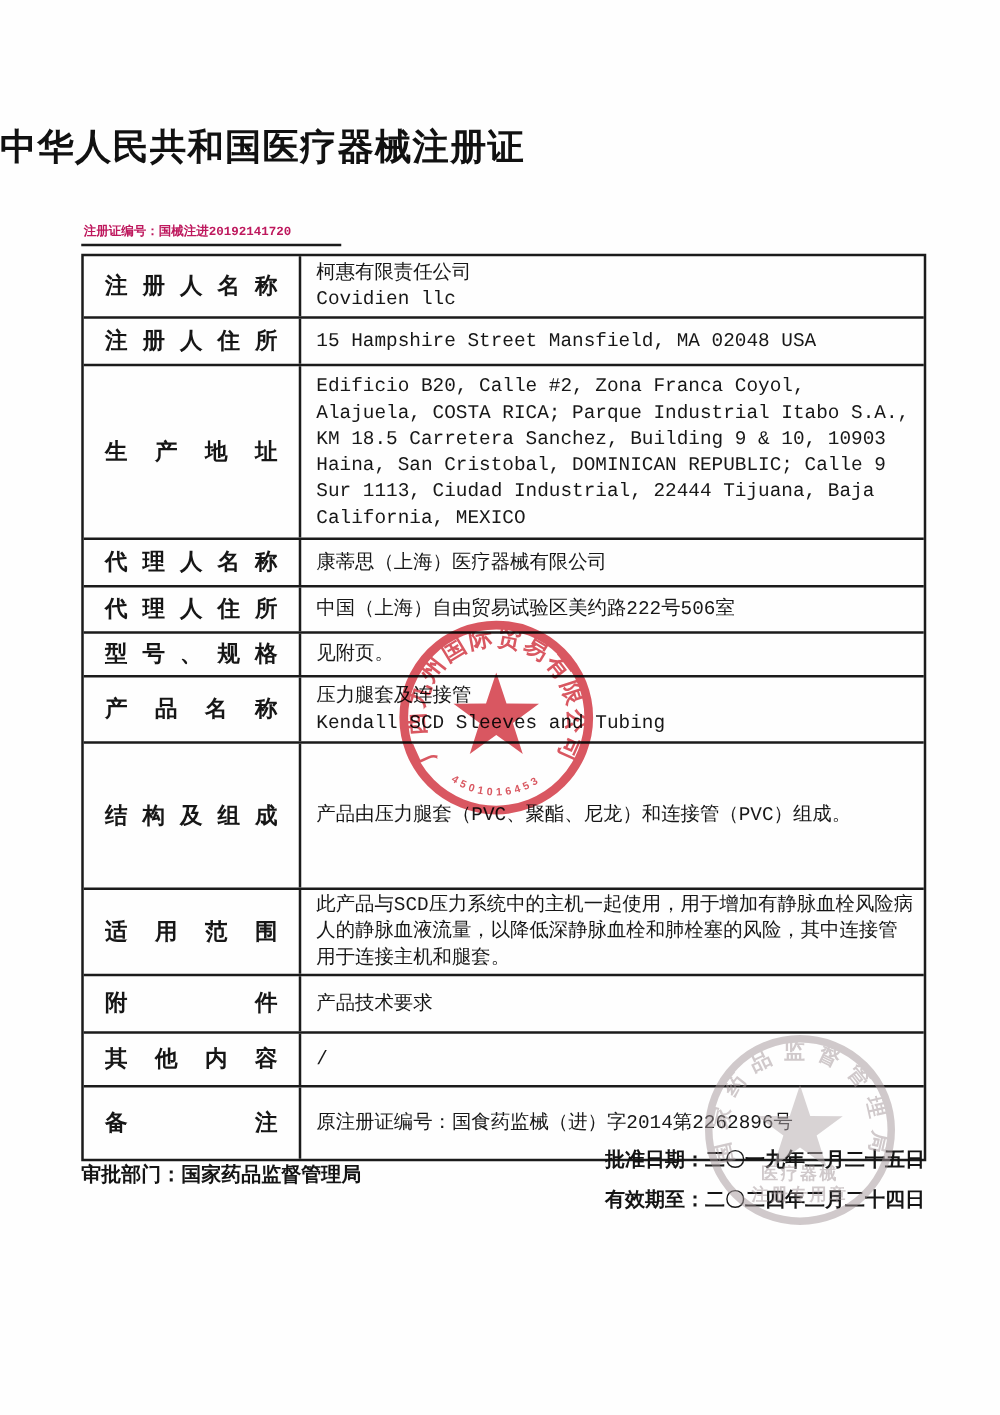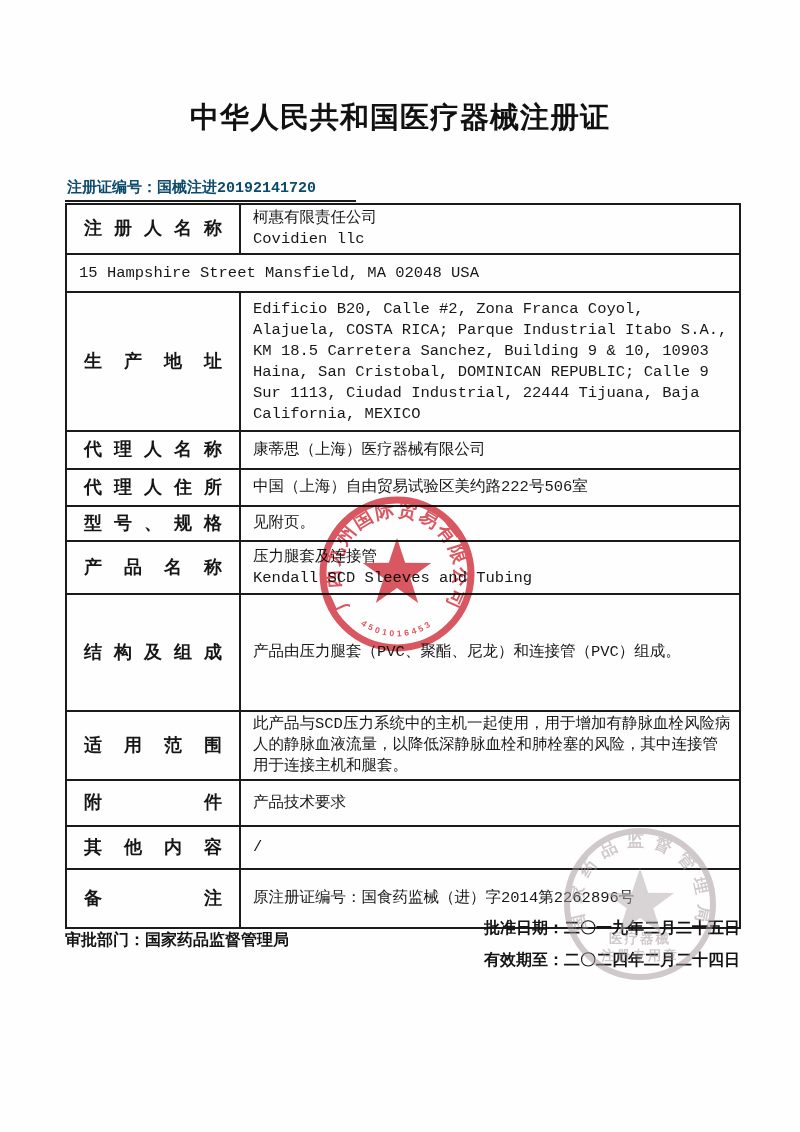--- a/index.html
+++ b/index.html
@@ -10,7 +10,7 @@
   }
   .page{position:absolute;inset:0;background:#fefefe;}
   .title{
-    position:absolute;top:98px;left:0;right:0;text-align:center;
+    position:absolute;top:98px;left:0;right:0;text-align:left;
     font-size:29px;font-weight:bold;letter-spacing:1px;color:#111;margin:0;
   }
   .certline{

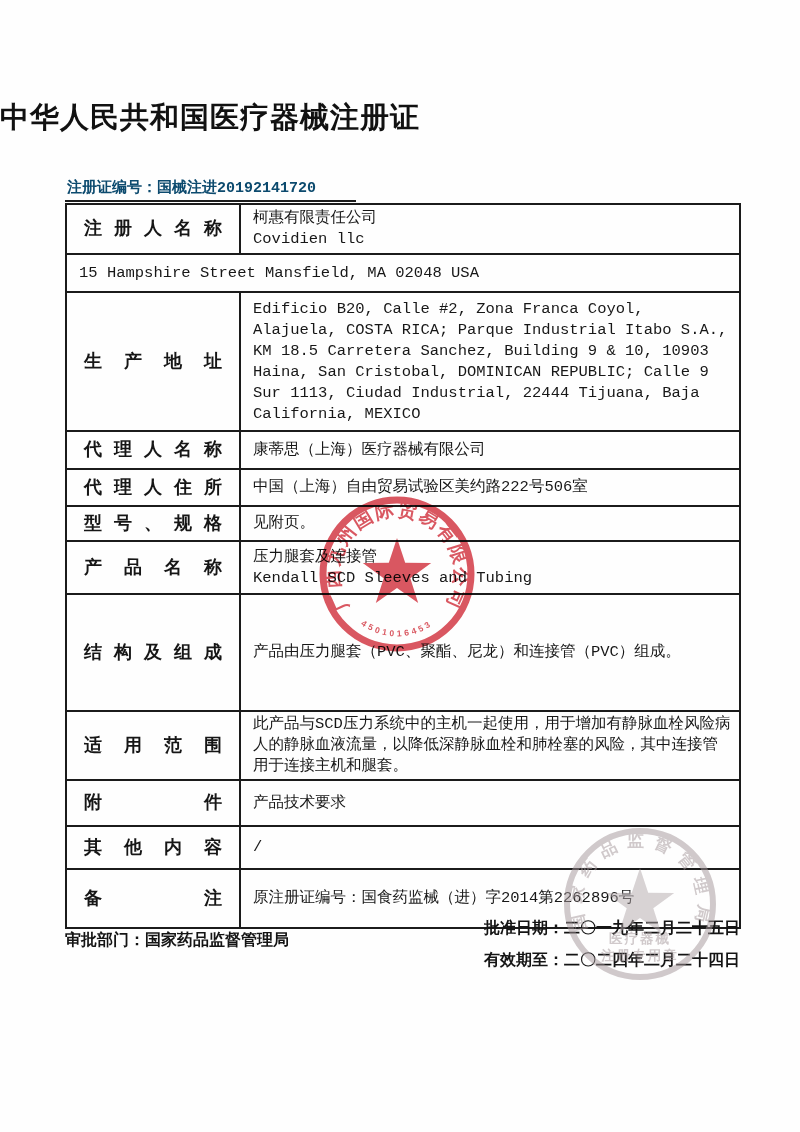--- a/index.html
+++ b/index.html
@@ -14,8 +14,8 @@
     font-size:29px;font-weight:bold;letter-spacing:1px;color:#111;margin:0;
   }
   .certline{
-    position:absolute;left:65px;top:178px;font-size:15px;font-weight:600;
-    border-bottom:2px solid #1b1b1b;padding:0 40px 3px 2px;color:#0c4a6e;
+    position:absolute;left:65px;top:178px;font-size:10px;font-weight:600;
+    border-bottom:2px solid #1b1b1b;padding:0 40px 3px 2px;color:#be185d;
   }
   .certline .mono{font-family:"Liberation Mono","DejaVu Sans Mono",monospace;font-weight:700;}
   .ctable{

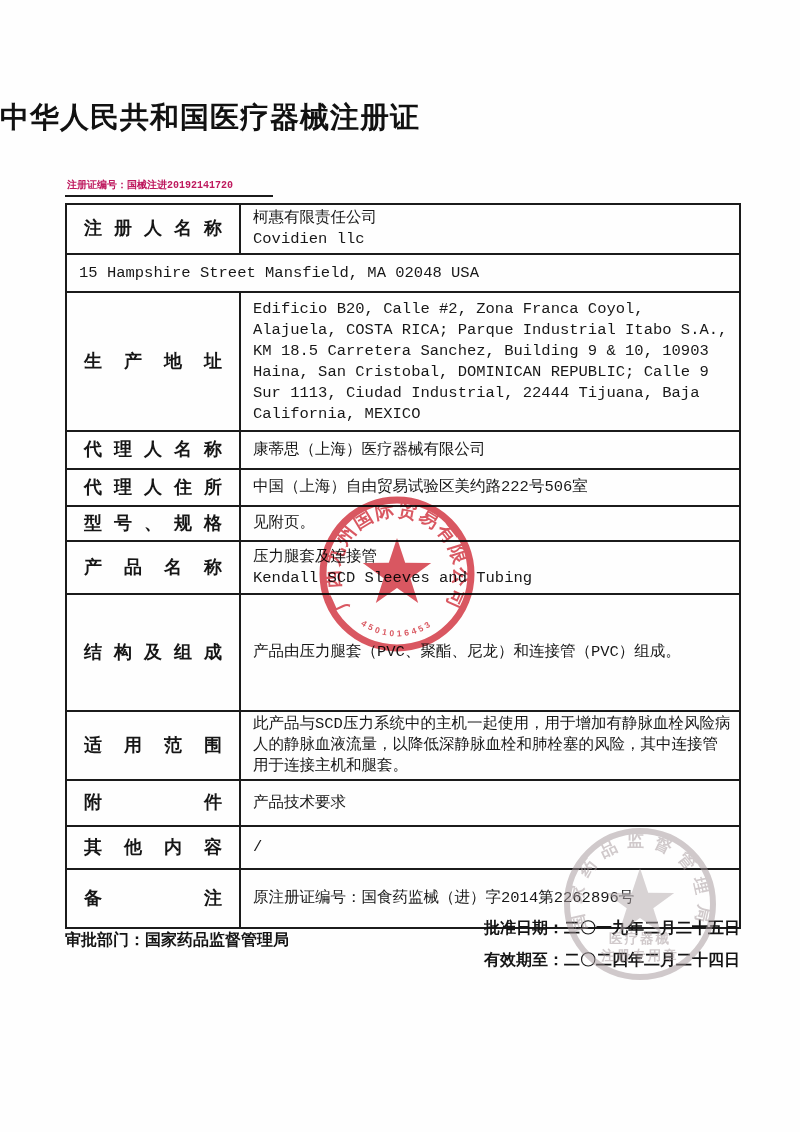--- a/index.html
+++ b/index.html
@@ -76,6 +76,9 @@
         </div>
     </div>
     <div class="row r2">
+      <div class="cell lcell">
+          <span class="jlabel">注册人住所</span>
+        </div>
       <div class="cell vcell">
           <div class="vtext">15 Hampshire Street Mansfield, MA 02048 USA</div>
         </div>

